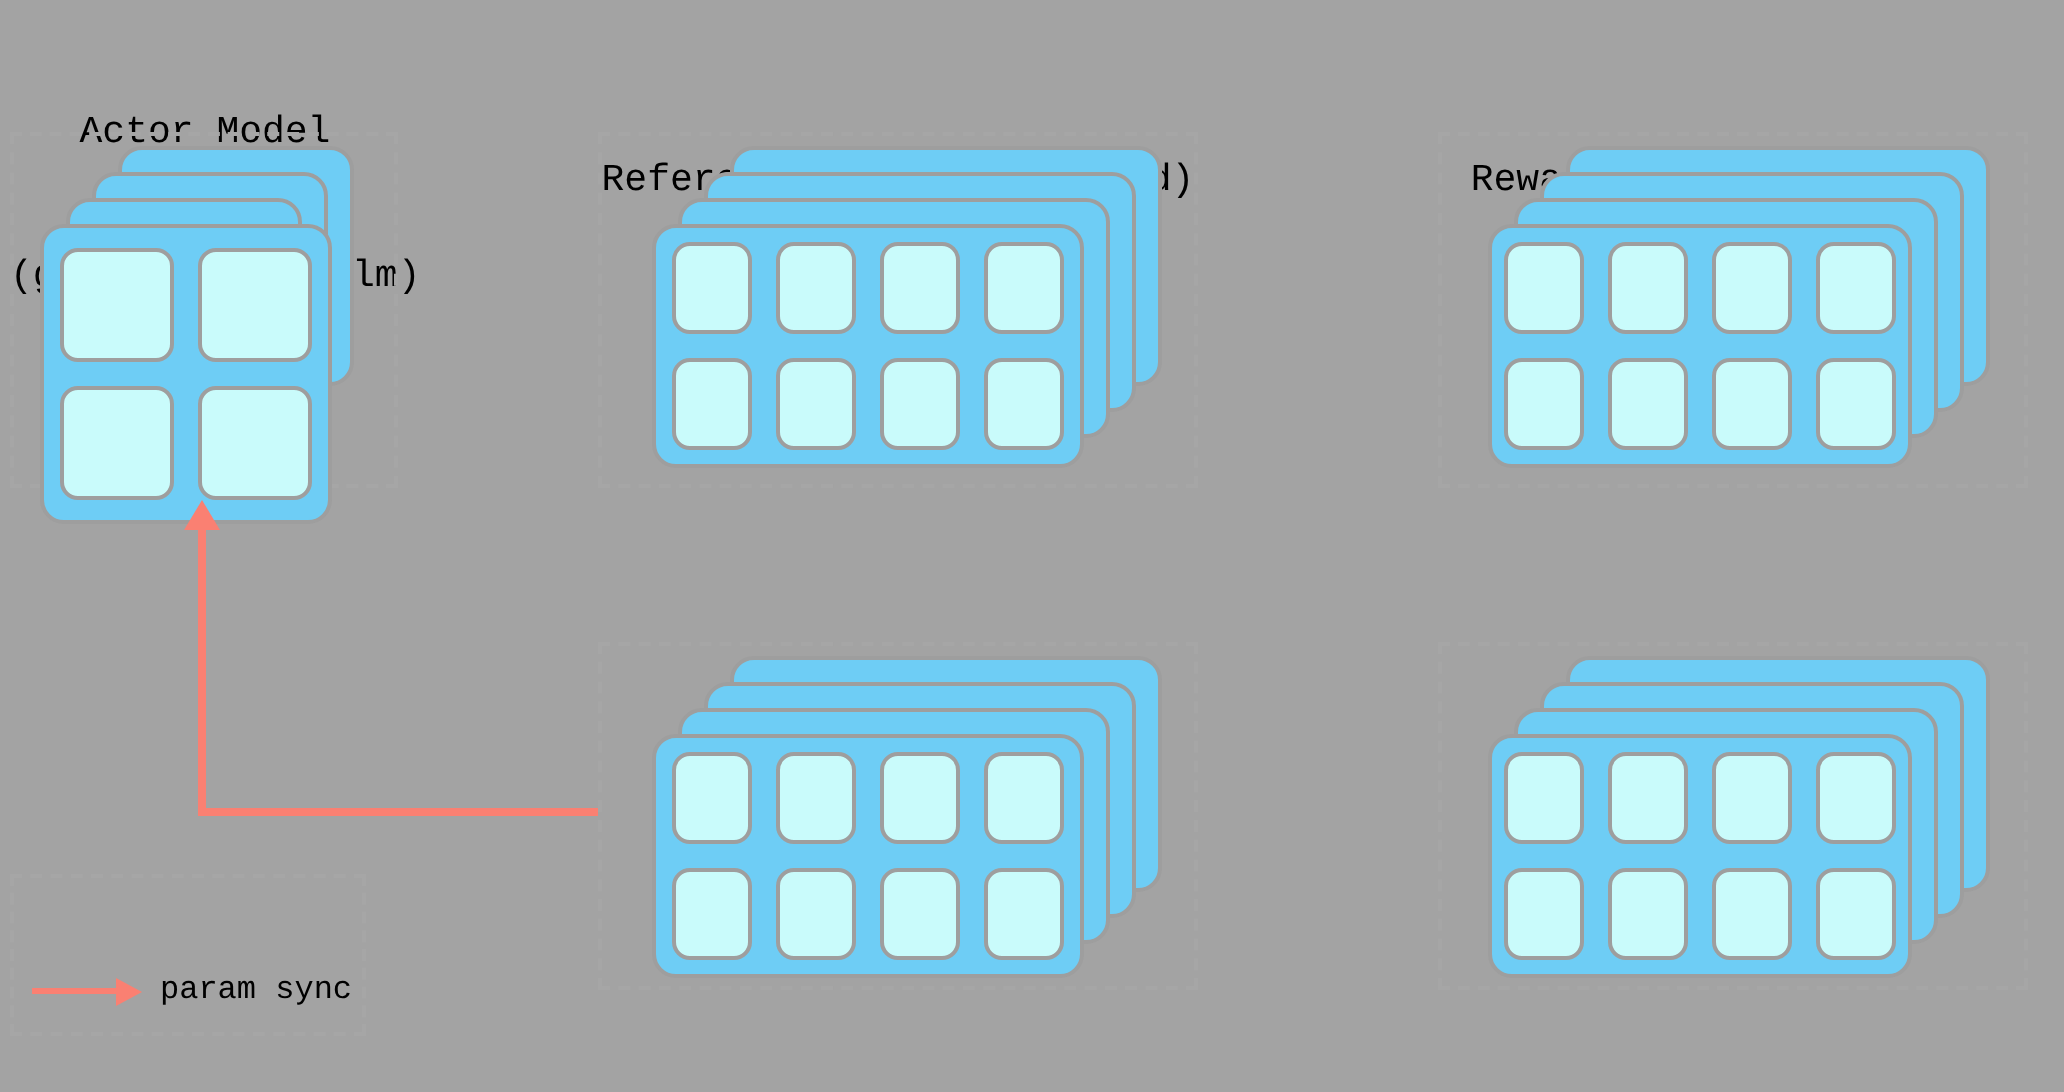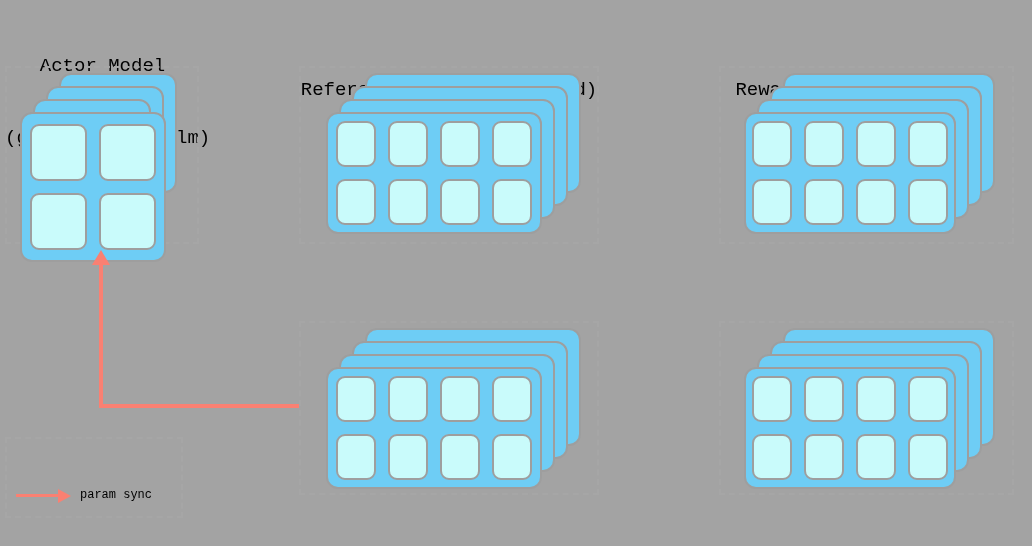--- a/index.html
+++ b/index.html
@@ -94,7 +94,7 @@
   .legend-label {
     position: absolute;
     color: #000000;
-    font-size: 12px;
+    font-size: 16px;
     line-height: 24px;
     white-space: pre;
   }

